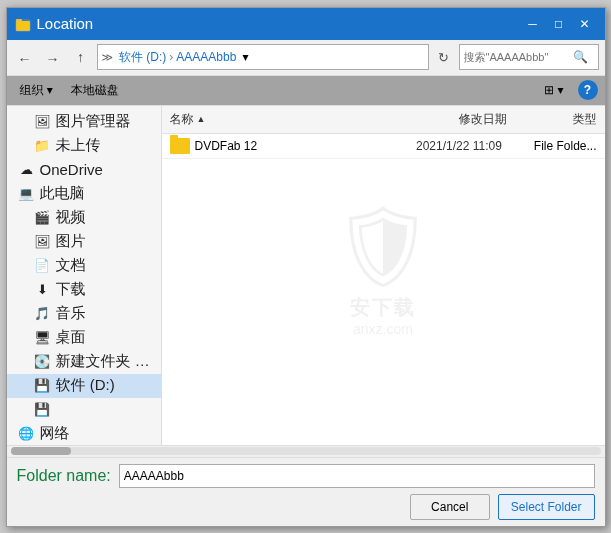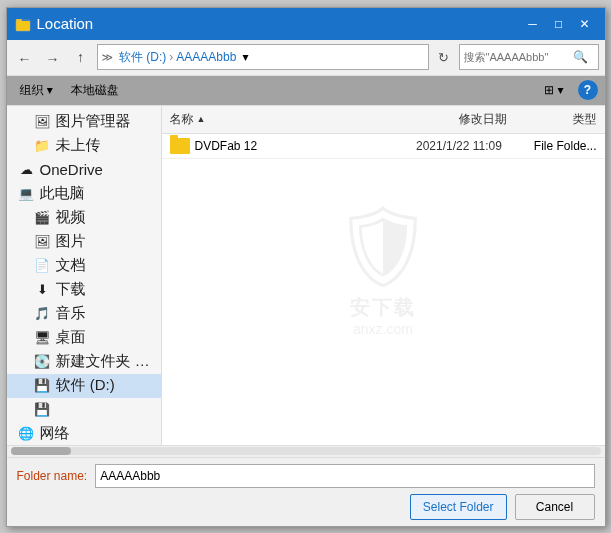--- a/index.html
+++ b/index.html
@@ -352,8 +352,8 @@
       gap: 8px;
     }
     .folder-name-label {
-      font-size: 12px;
-      color: #c2410c;
+      font-size: 16px;
+      color: #15803d;
       white-space: nowrap;
     }
     .folder-name-input {

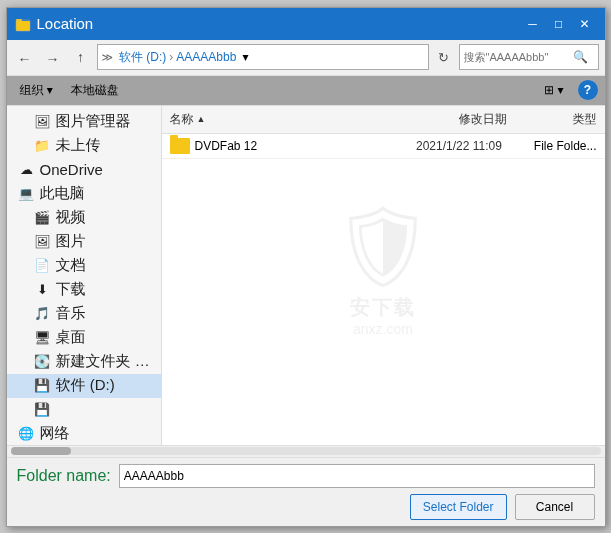--- a/index.html
+++ b/index.html
@@ -538,8 +538,8 @@
       <input type="text" class="folder-name-input" value="AAAAAbbb" style="">
     </div>
     <div class="buttons-row">
+      <button class="dlg-btn">Cancel</button>
       <button class="dlg-btn primary">Select Folder</button>
-      <button class="dlg-btn">Cancel</button>
     </div>
   </div>
 </div>

